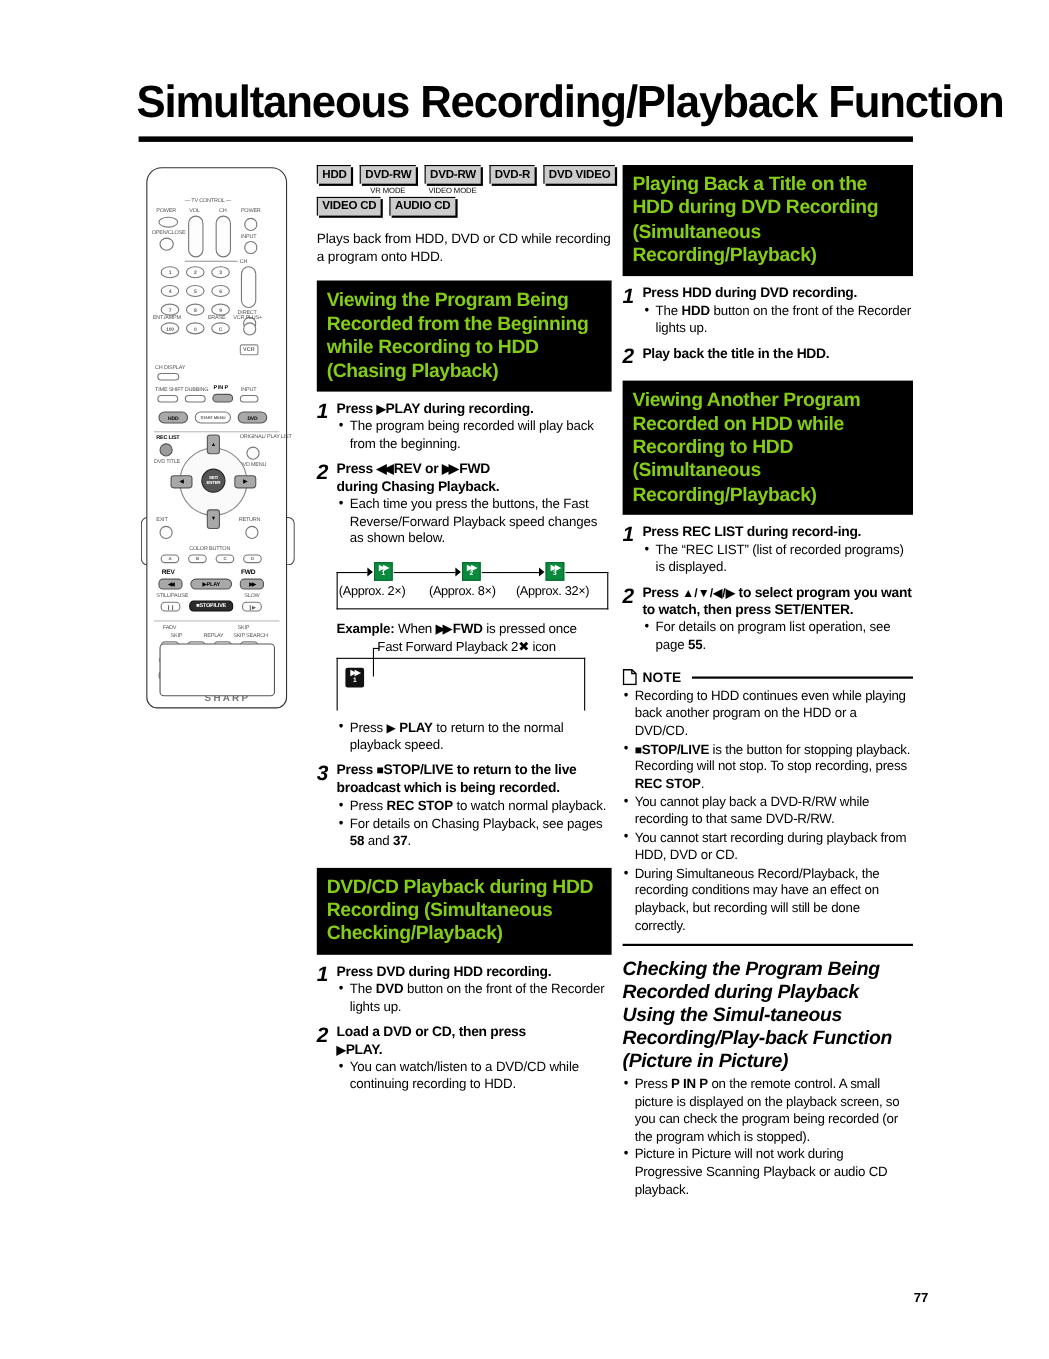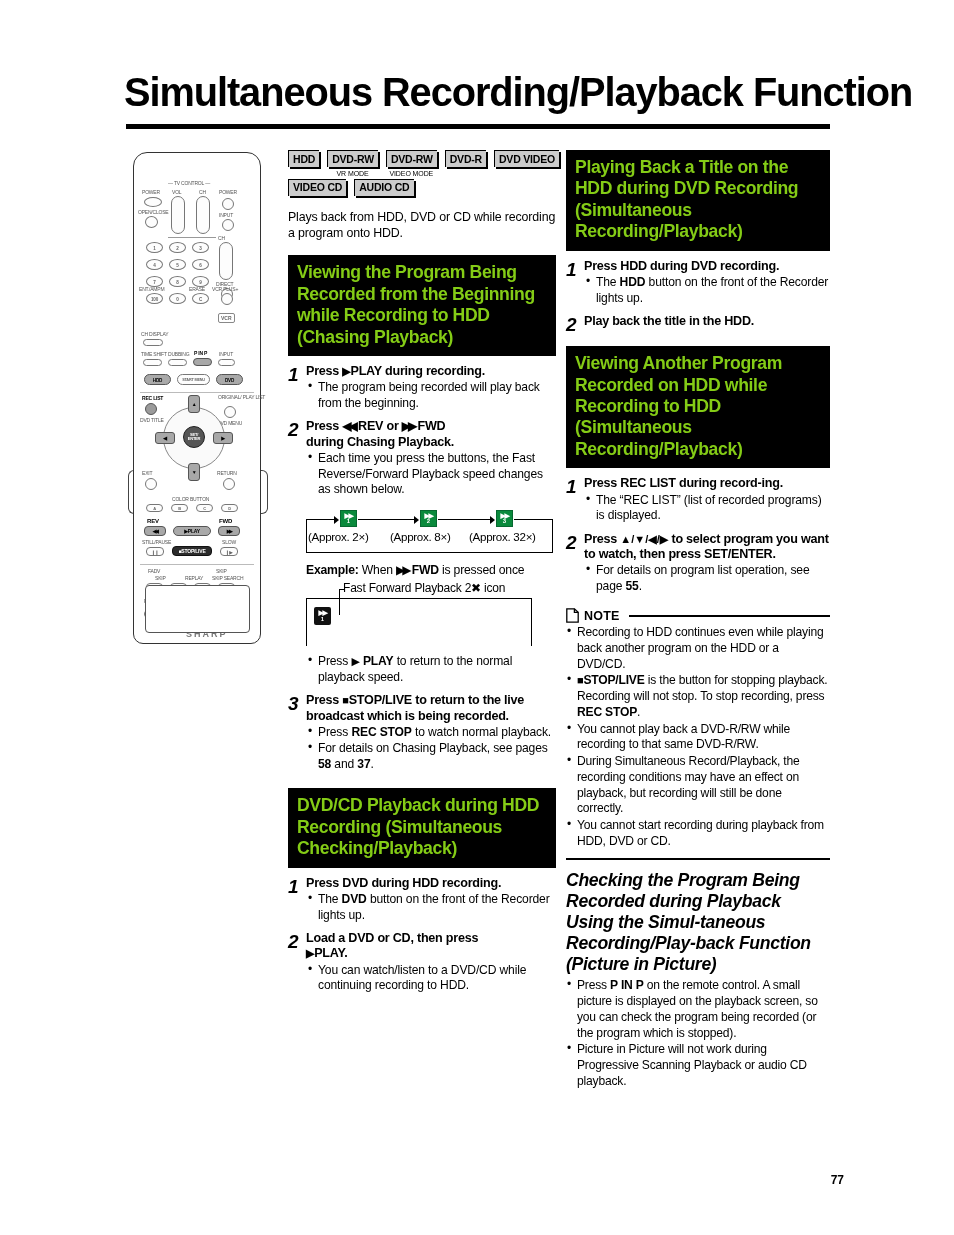--- a/index.html
+++ b/index.html
@@ -782,8 +782,8 @@
     <li>Recording to HDD continues even while playing back another program on the HDD or a DVD/CD.</li>
     <li><span class="gly-stop"></span><b>STOP/LIVE</b><span> is the button for stopping playback. Recording will not stop. To stop recording, press </span><b>REC STOP</b><span>.</span></li>
     <li>You cannot play back a DVD-R/RW while recording to that same DVD-R/RW.</li>
+    <li>You cannot start recording during playback from HDD, DVD or CD.</li>
     <li>During Simultaneous Record/Playback, the recording conditions may have an effect on playback, but recording will still be done correctly.</li>
-    <li>You cannot start recording during playback from HDD, DVD or CD.</li>
   </ul>
   <div class="note-end-rule"></div>
 

